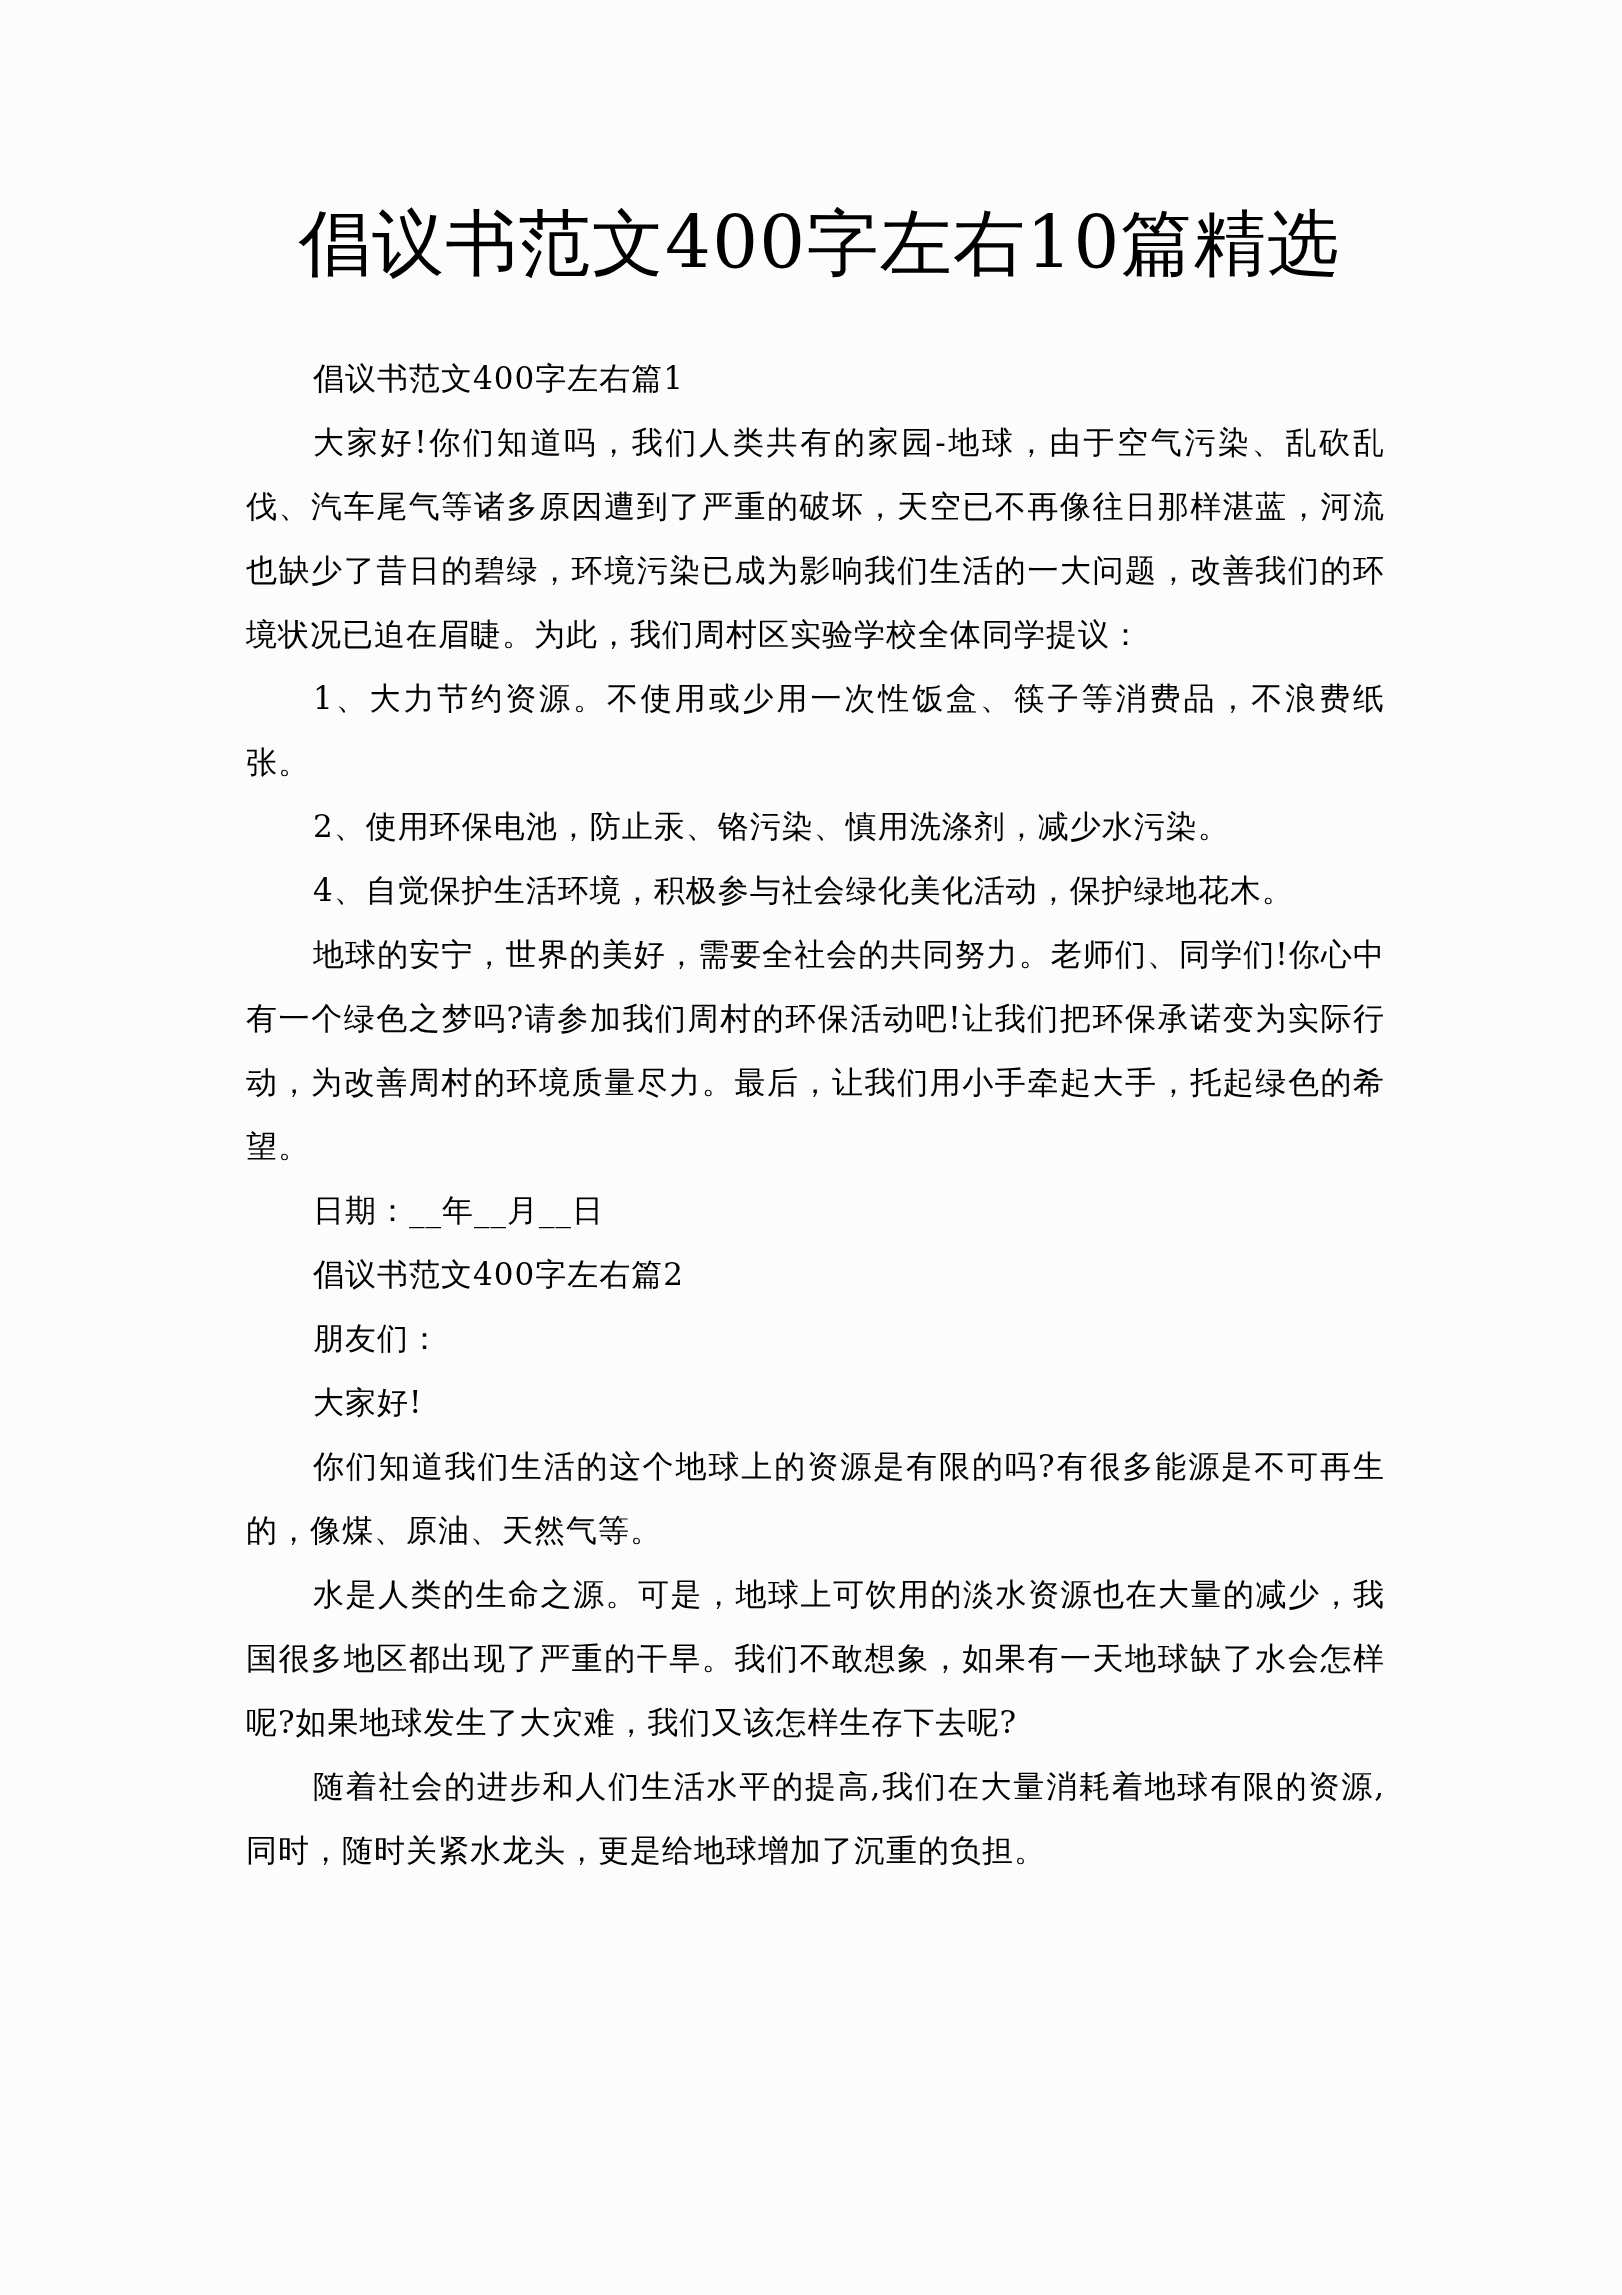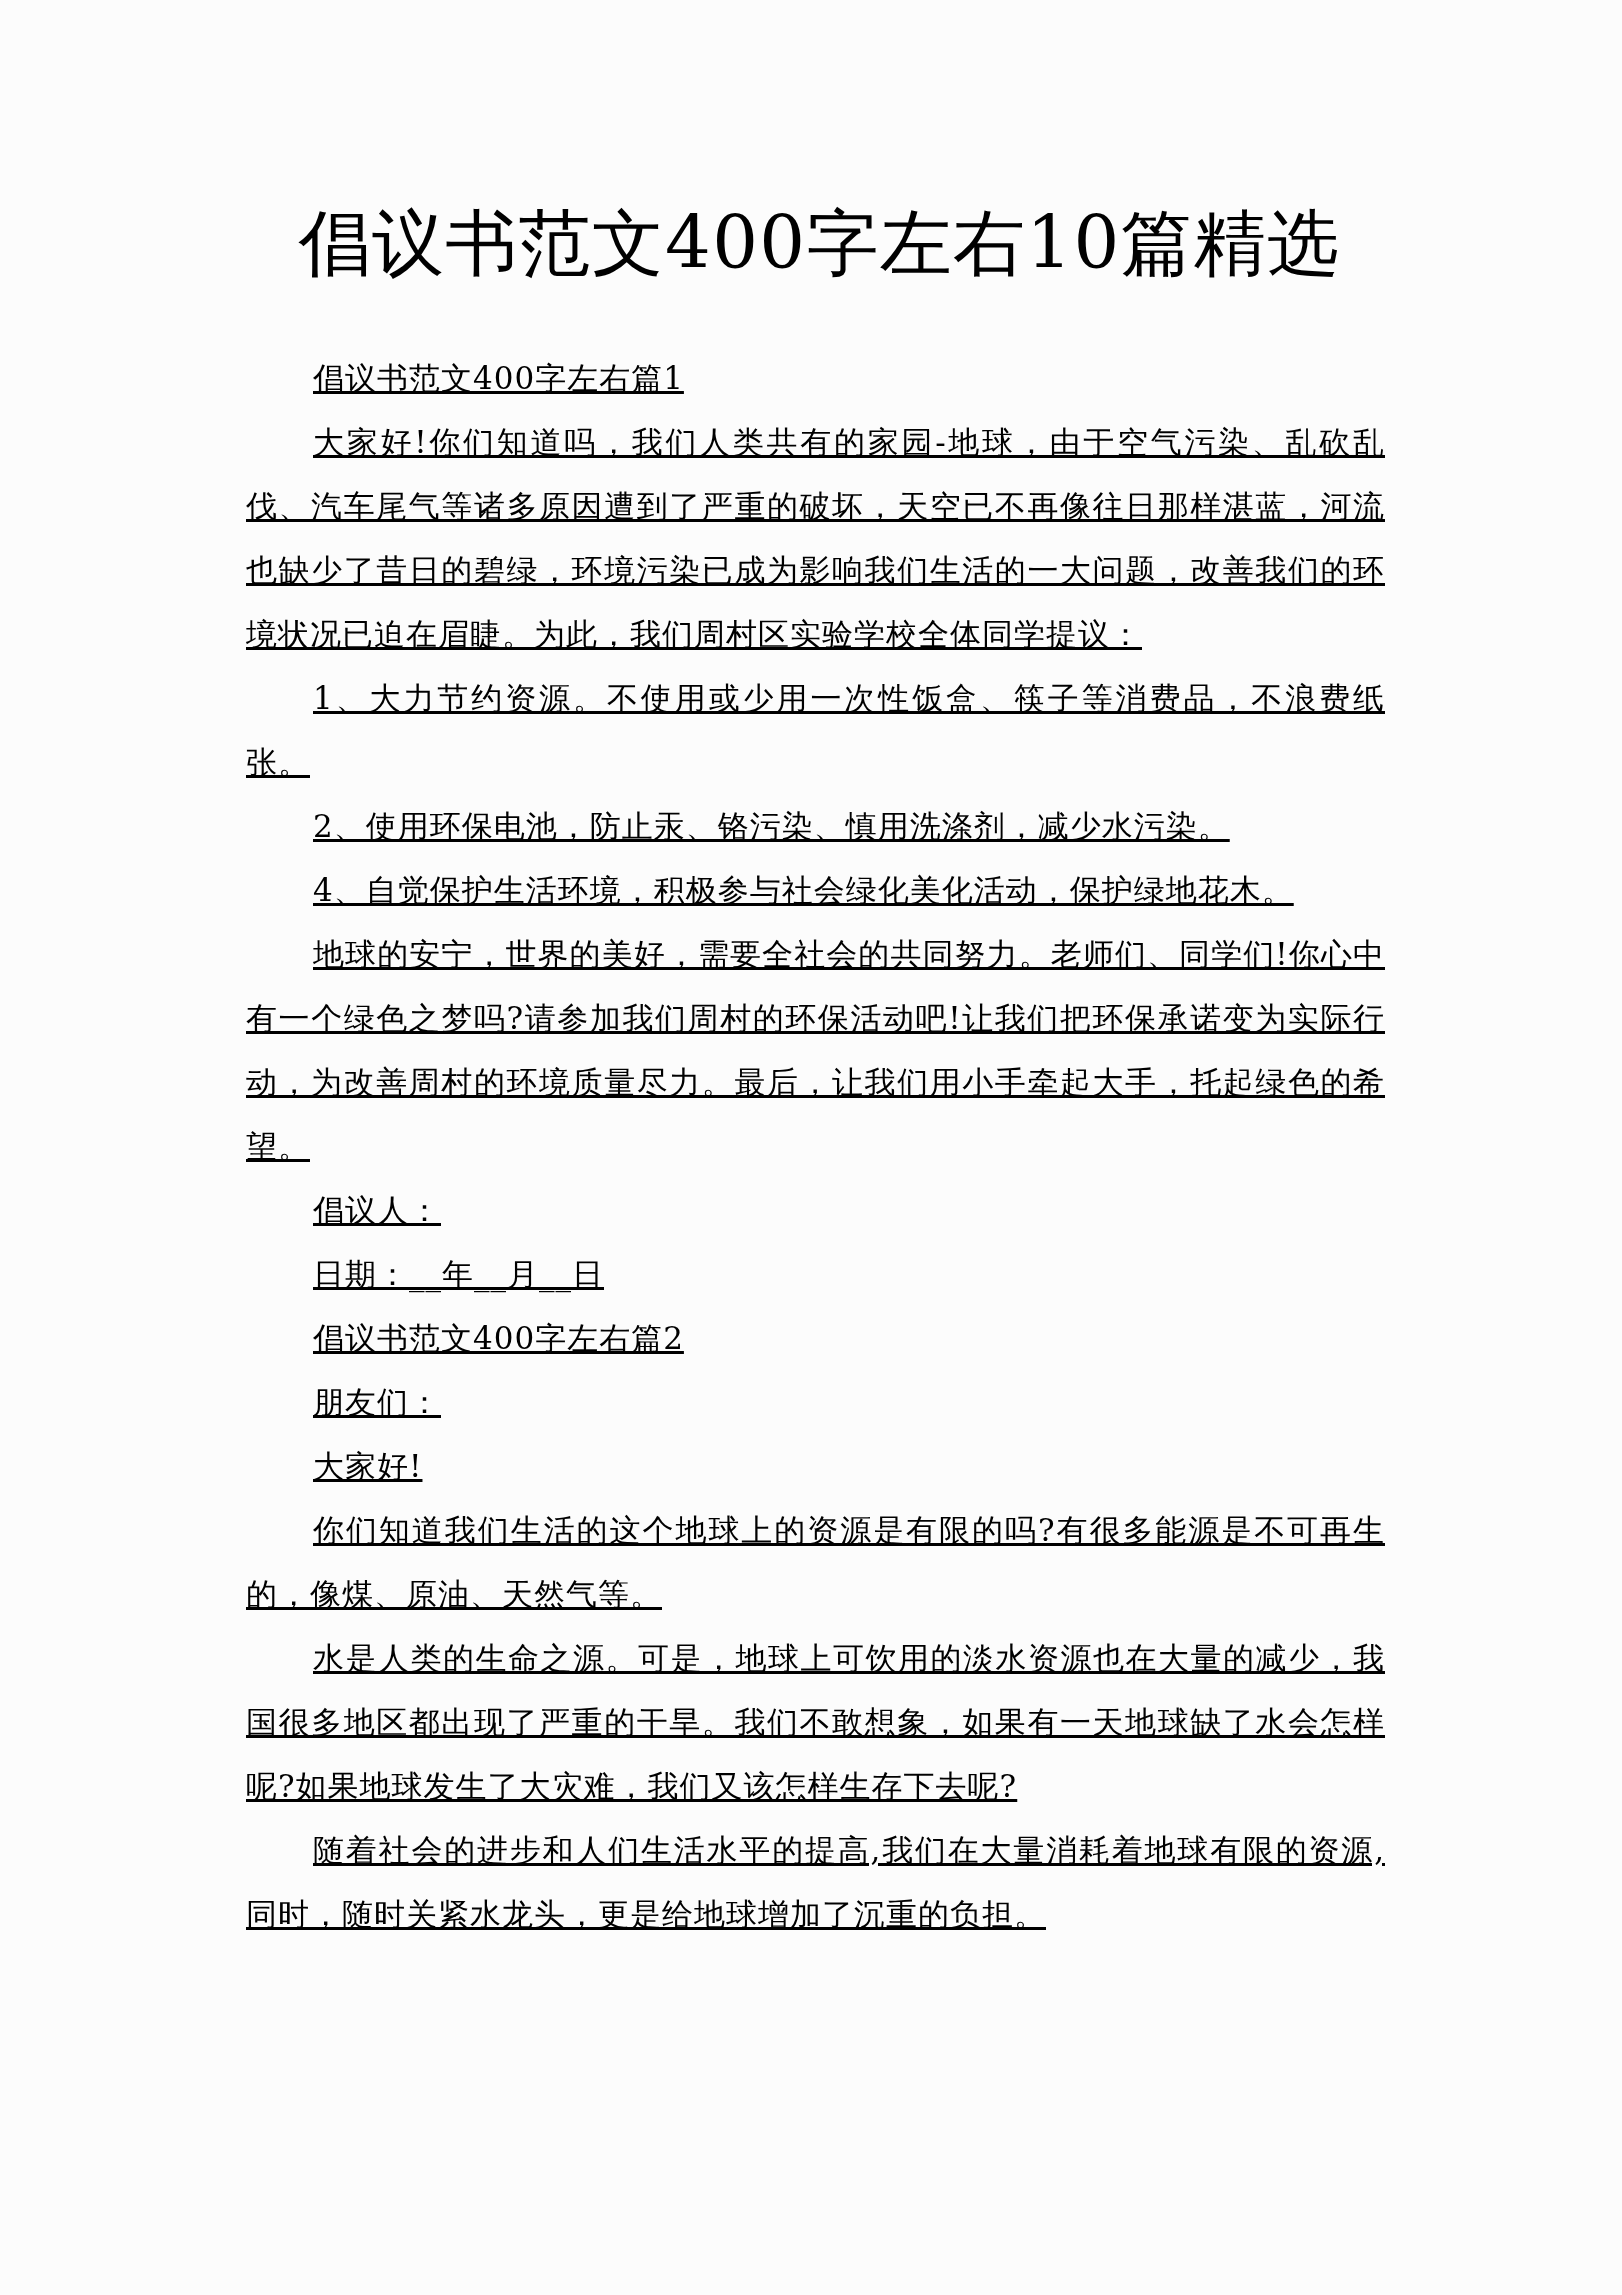--- a/index.html
+++ b/index.html
@@ -42,7 +42,6 @@
     font-size: 31px;
     line-height: 64px;
     letter-spacing: 1px;
-    text-decoration: underline;
   }
   .body p {
     margin: 0;

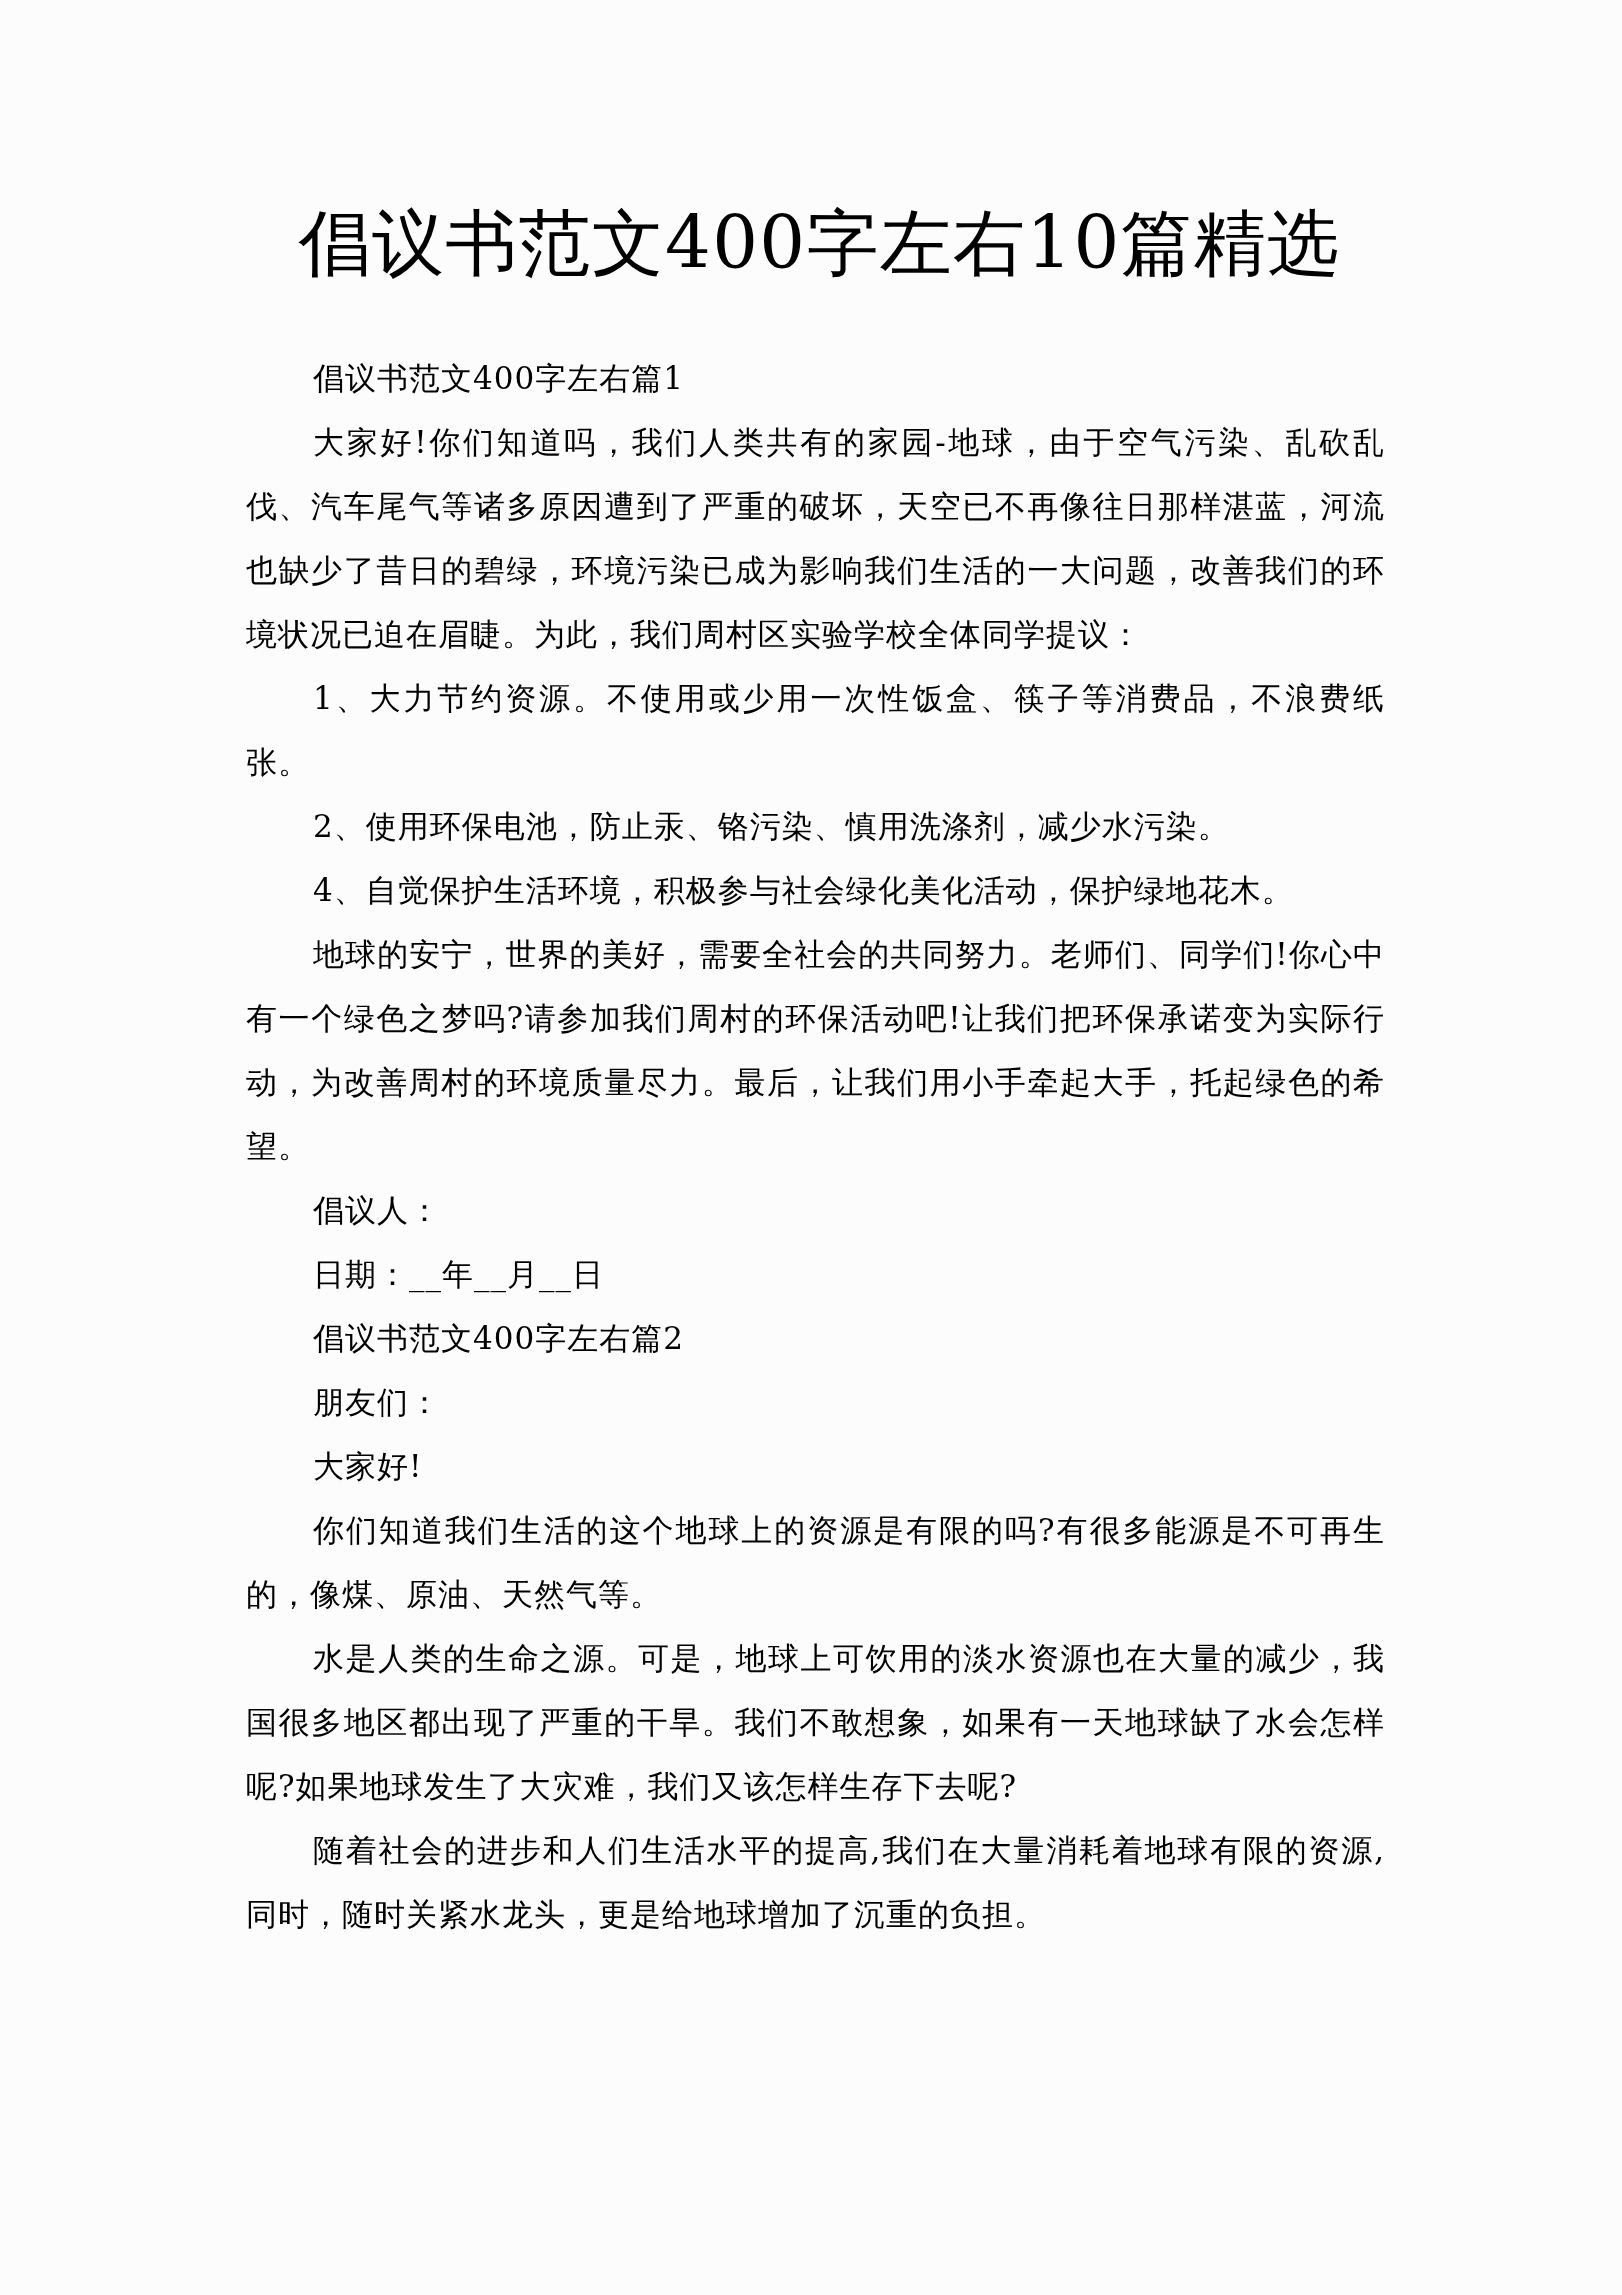--- a/index.html
+++ b/index.html
@@ -64,7 +64,6 @@
     <p>2、使用环保电池，防止汞、铬污染、慎用洗涤剂，减少水污染。</p>
     <p>4、自觉保护生活环境，积极参与社会绿化美化活动，保护绿地花木。</p>
     <p>地球的安宁，世界的美好，需要全社会的共同努力。老师们、同学们!你心中有一个绿色之梦吗?请参加我们周村的环保活动吧!让我们把环保承诺变为实际行动，为改善周村的环境质量尽力。最后，让我们用小手牵起大手，托起绿色的希望。</p>
-    <p>倡议人：</p>
     <p>日期：__年__月__日</p>
     <p>倡议书范文400字左右篇2</p>
     <p>朋友们：</p>

